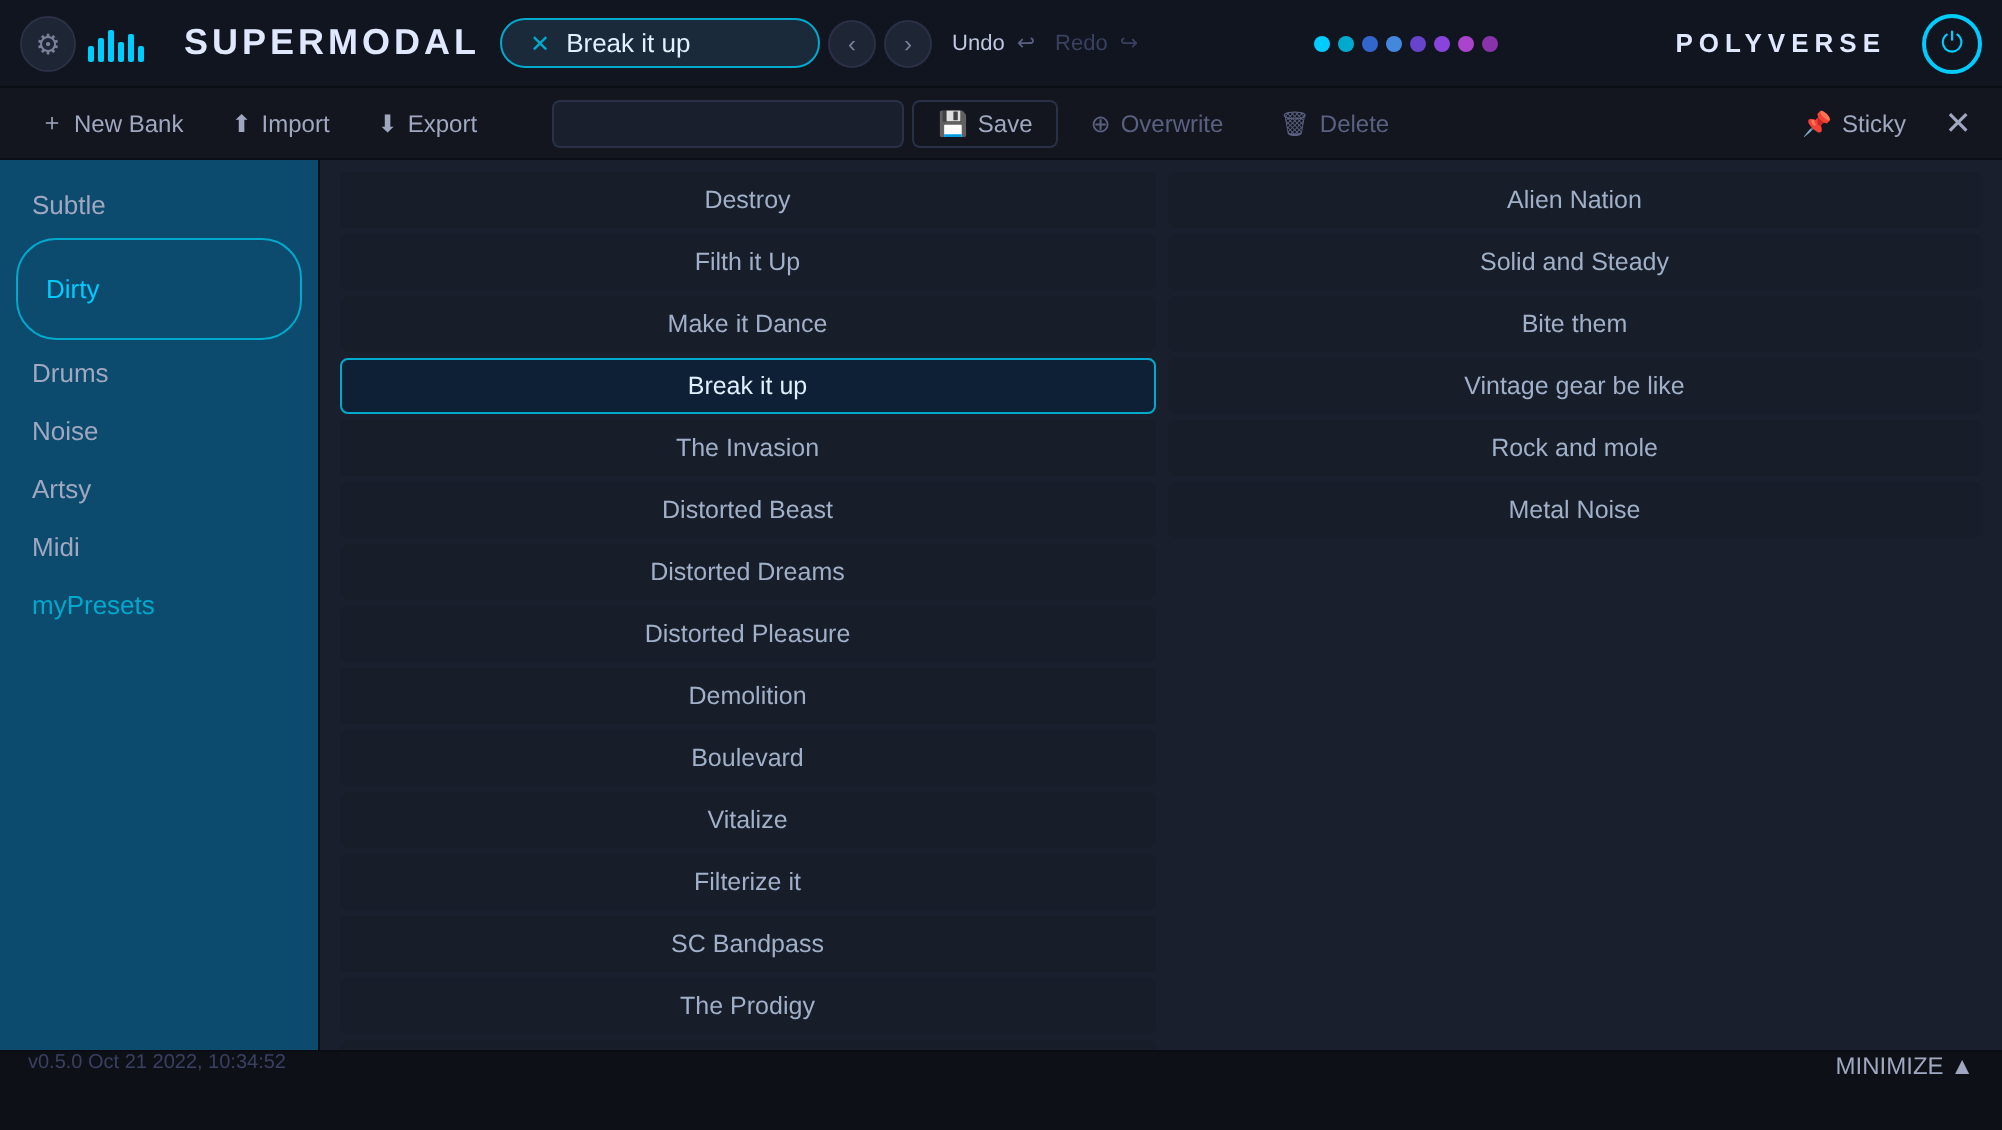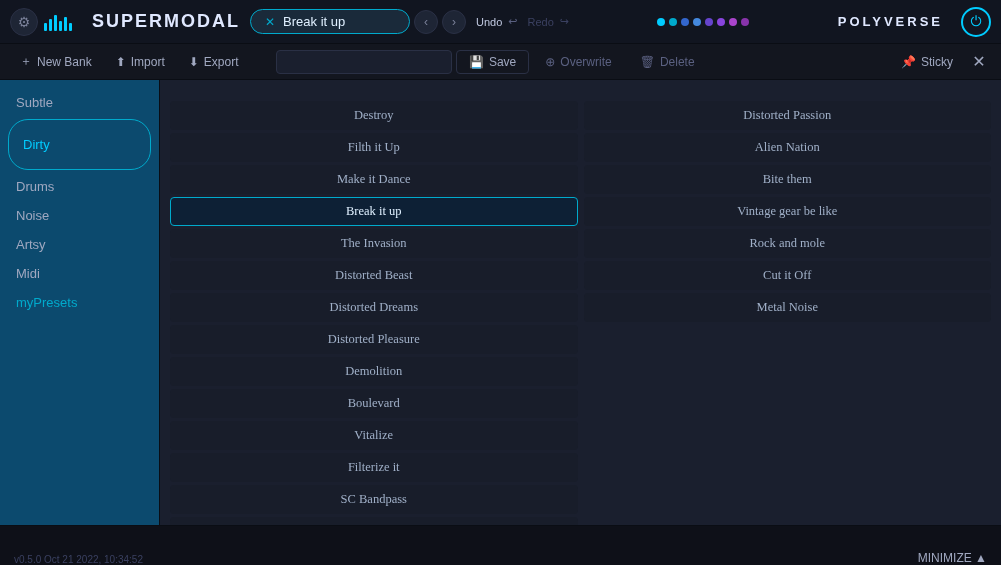--- a/index.html
+++ b/index.html
@@ -263,9 +263,8 @@
       display: flex;
       flex: 1;
       overflow-y: auto;
-      padding: 21px 10px;
+      padding: 6px 10px;
       gap: 6px;
-      font-family: Liberation Serif, serif;
     }
     .preset-col {
       flex: 1;

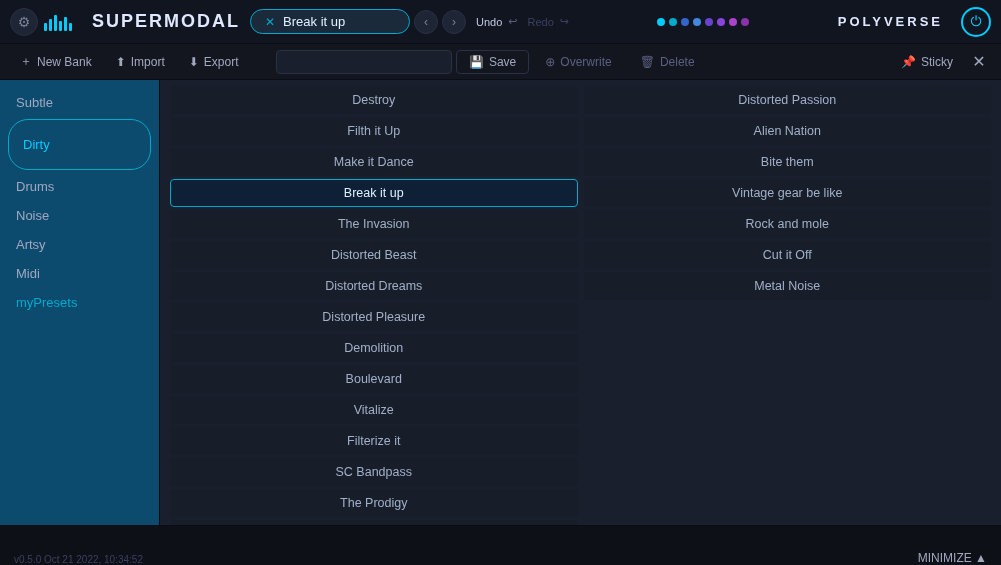--- a/index.html
+++ b/index.html
@@ -497,9 +497,6 @@
 
       <div class="preset-col">
         <div class="preset-item">
-          <span>Distorted Passion</span>
-        </div>
-        <div class="preset-item">
           <span>Alien Nation</span>
         </div>
         <div class="preset-item">

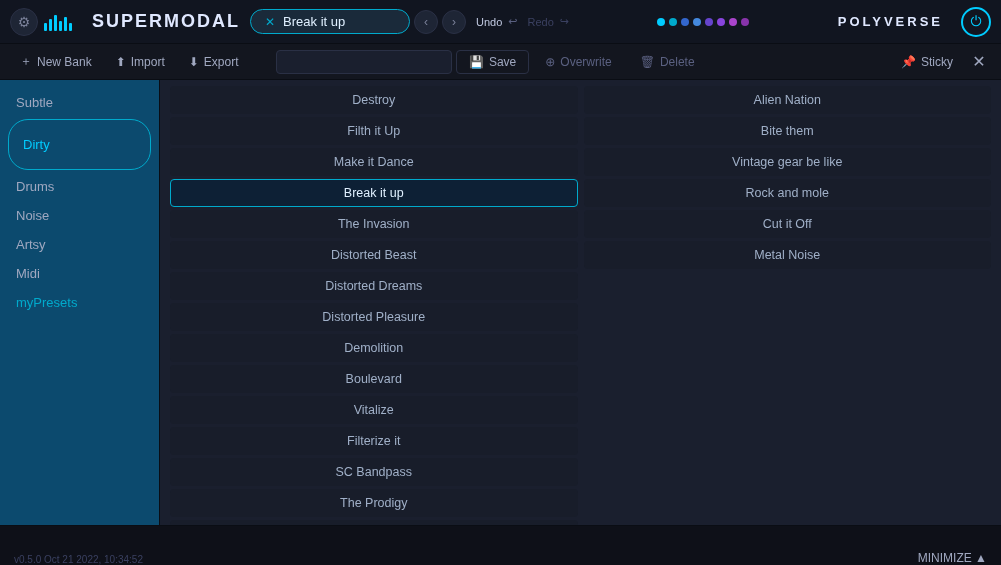--- a/index.html
+++ b/index.html
@@ -500,6 +500,9 @@
           <span>Alien Nation</span>
         </div>
         <div class="preset-item">
+          <span>Solid and Steady</span>
+        </div>
+        <div class="preset-item">
           <span>Bite them</span>
         </div>
         <div class="preset-item">

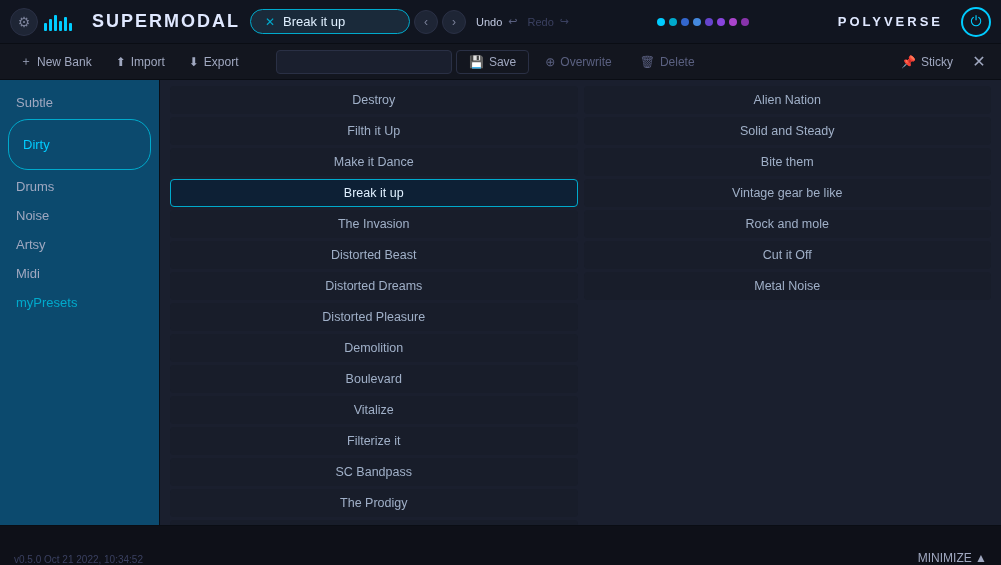--- a/index.html
+++ b/index.html
@@ -512,9 +512,6 @@
           <span>Rock and mole</span>
         </div>
         <div class="preset-item">
-          <span>Cut it Off</span>
-        </div>
-        <div class="preset-item">
           <span>Metal Noise</span>
         </div>
       </div>

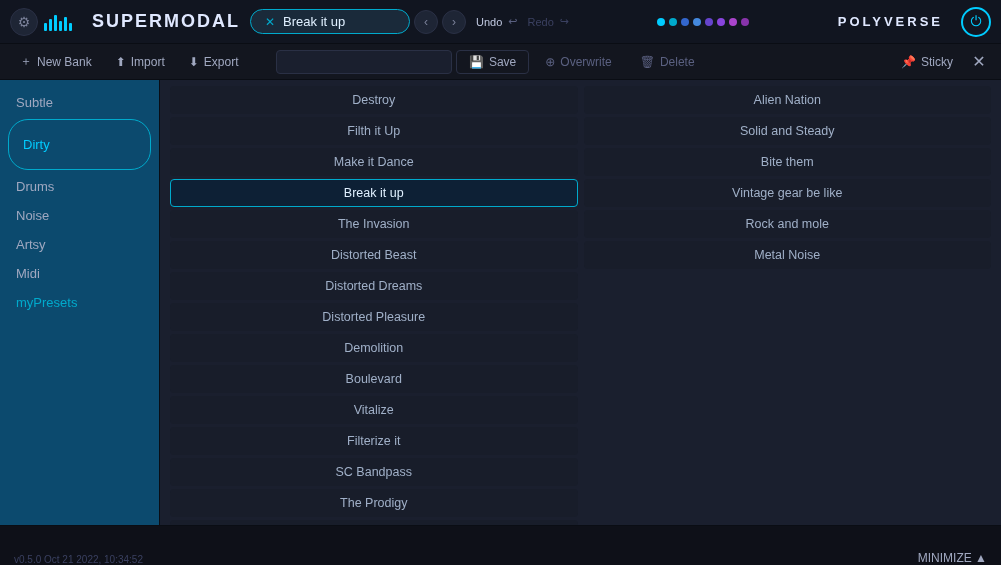--- a/index.html
+++ b/index.html
@@ -293,7 +293,7 @@
       height: 40px;
       background: #0e1018;
       display: flex;
-      align-items: flex-end;
+      align-items: flex-start;
       padding: 0 14px;
       border-top: 1px solid #0a0d14;
     }

